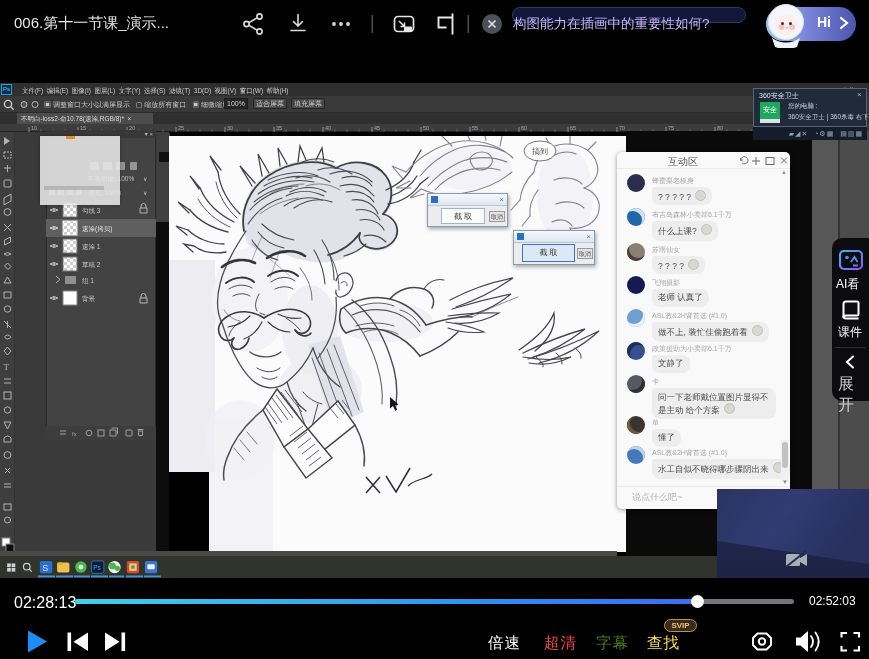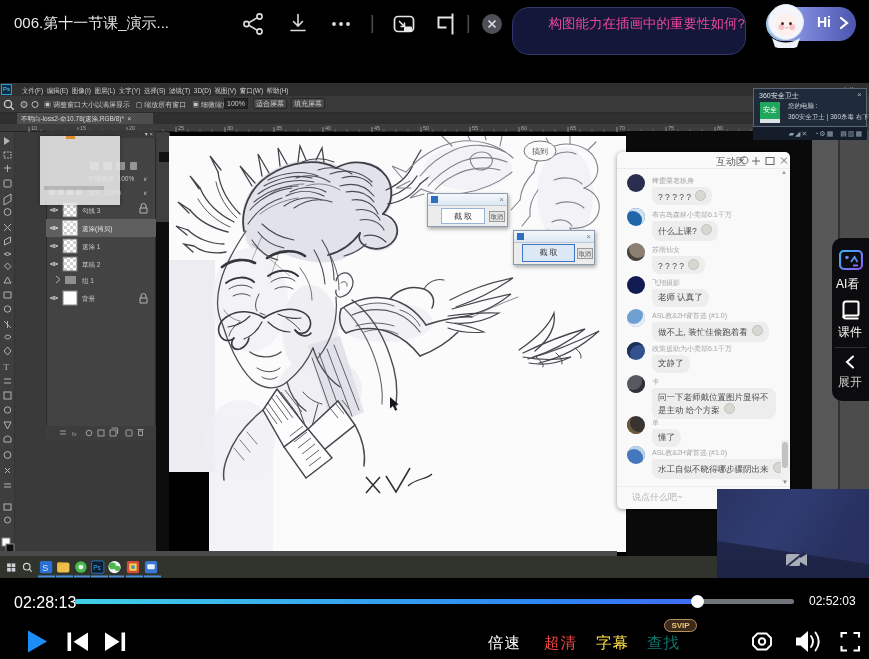--- a/index.html
+++ b/index.html
@@ -545,7 +545,7 @@
       <circle cx="492" cy="24" r="10" fill="#4d5058"></circle>
       <path d="M488.5 20.5 l7 7 M495.5 20.5 l-7 7" stroke="#dfdfdf" stroke-width="1.7"></path>
     </svg>
-    <div class="abs" style="left:512px;top:7px;width:234px;height:48px;border-radius:17px;background:#13173a;border:1px solid #32366b;box-sizing:border-box;z-index:41;color:#ec4899;font-size:13.5px;line-height:31px;text-align:right;">构图能力在插画中的重要性如何?</div>
+    <div class="abs" style="left:512px;top:7px;width:234px;height:16px;border-radius:17px;background:#13173a;border:1px solid #32366b;box-sizing:border-box;z-index:41;color:#c4b5fd;font-size:13.5px;line-height:31px;text-align:left;">构图能力在插画中的重要性如何?</div>
     <div class="abs" style="left:766px;top:7px;width:90px;height:34px;border-radius:17px;background:linear-gradient(90deg,#9ec9ee,#7a85d8 45%,#4d55ae);z-index:41;"></div>
     <svg class="abs" style="left:762px;top:0px;z-index:42;" width="50" height="48" viewBox="0 0 50 48">
       <circle cx="24" cy="22" r="17.5" fill="#f4f6fb"></circle>

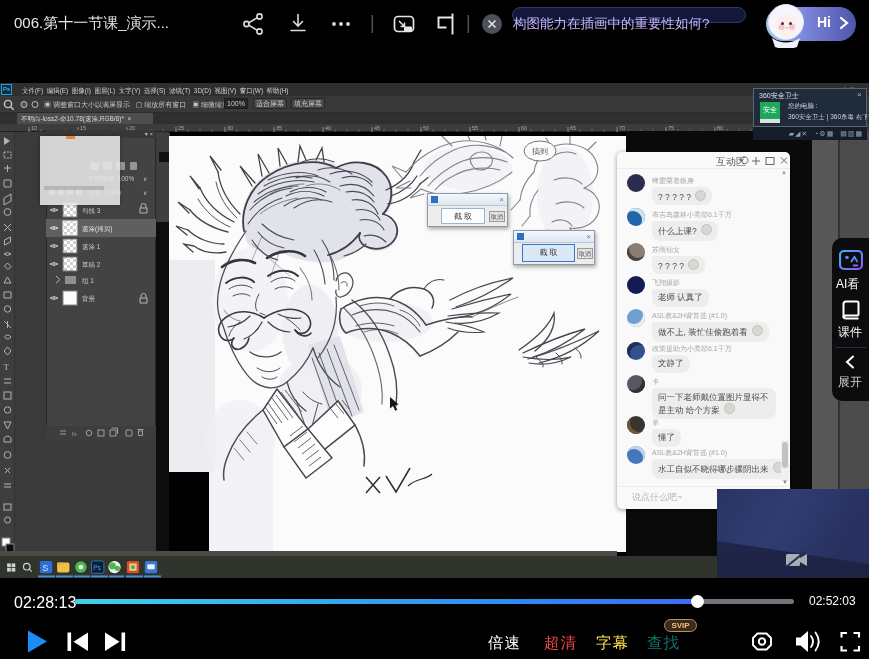--- a/index.html
+++ b/index.html
@@ -368,7 +368,7 @@
   <div id="chat">
     <div class="abs" style="left:617px;top:152px;width:173px;height:357px;background:#f9f9f9;border-radius:5px;z-index:10;box-shadow:0 1px 5px rgba(0,0,0,0.4);"></div>
     <div class="abs" style="left:617px;top:152px;width:173px;height:17px;border-bottom:1px solid #ececec;z-index:11;box-sizing:border-box;"></div>
-    <div class="abs" style="left:716px;top:155px;color:#555;font-size:10px;z-index:12;">互动区</div>
+    <div class="abs" style="left:668px;top:155px;color:#555;font-size:10px;z-index:12;">互动区</div>
     <svg class="abs" style="left:738px;top:155px;z-index:12;" width="50" height="12" viewBox="0 0 50 12">
       <g stroke="#666" stroke-width="1" fill="none">
         <path d="M2 6 a4 4 0 1 1 1.5 3 M2 6 l-0.5 -2.5 M2 6 l2.5 -0.5" transform="translate(1,0) scale(0.9)"></path>

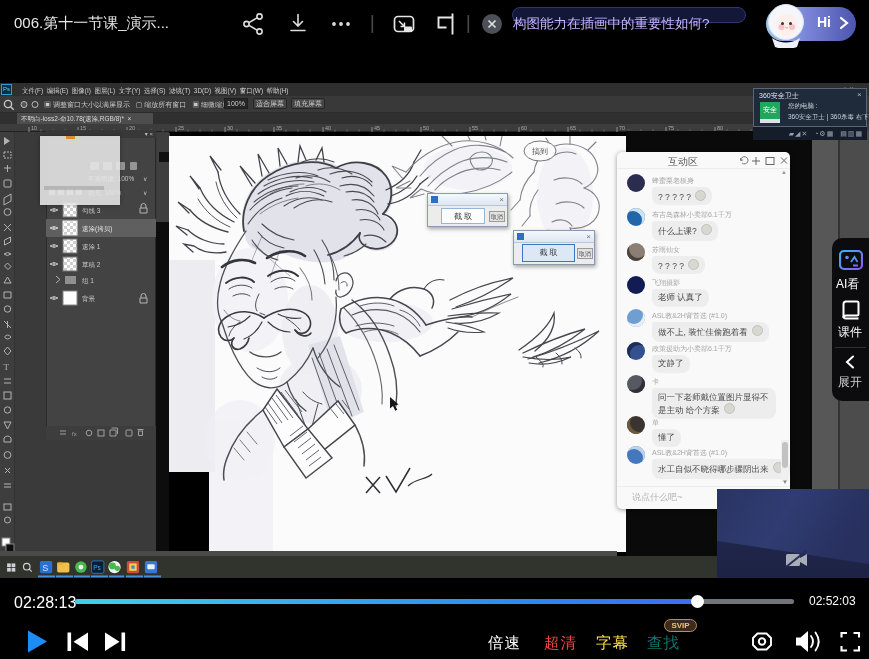--- a/index.html
+++ b/index.html
@@ -613,7 +613,7 @@
     <svg class="abs" style="left:843px;top:354px;z-index:46;" width="14" height="16" viewBox="0 0 14 16">
         <path d="M10 2.5 L4 8 l6 5.5" stroke="#fff" stroke-width="2" fill="none" stroke-linecap="round"></path>
       </svg>
-    <div class="abs" style="left:838px;top:374px;color:#cfcfcf;font-size:12px;z-index:46;">展开</div>
+    <div class="abs" style="left:838px;top:374px;color:#cfcfcf;font-size:16px;z-index:46;">展开</div>
   </div>
 </div>
 

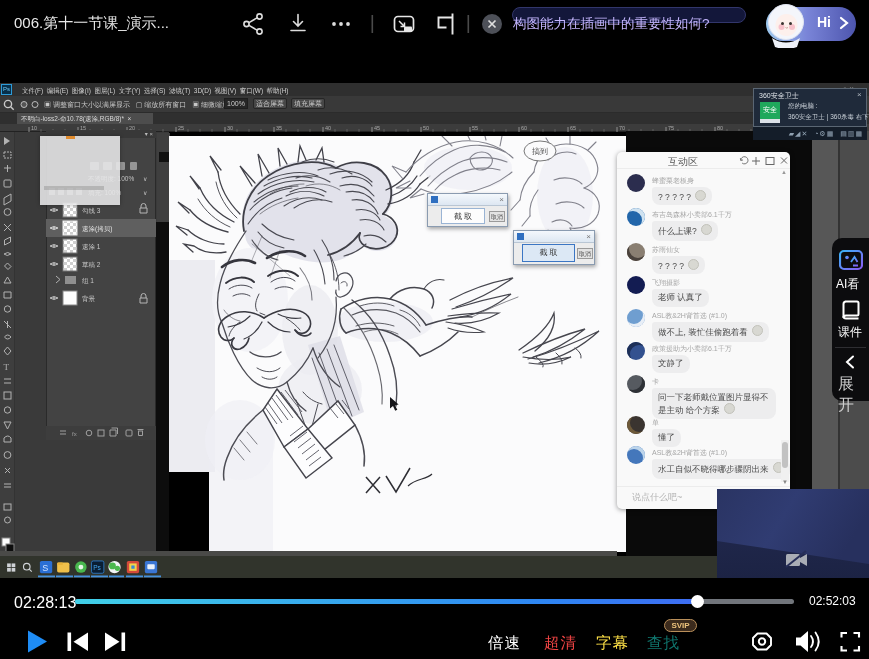--- a/index.html
+++ b/index.html
@@ -586,7 +586,7 @@
     </svg>
     <div class="abs" style="left:488px;top:633px;color:#fff;font-size:15.5px;z-index:41;letter-spacing:1px;">倍速</div>
     <div class="abs" style="left:544px;top:633px;color:#ef4444;font-size:15.5px;z-index:41;letter-spacing:1px;">超清</div>
-    <div class="abs" style="left:596px;top:633px;color:#fde047;font-size:15.5px;z-index:41;letter-spacing:1px;">字幕</div>
+    <div class="abs" style="left:596px;top:633px;color:#4d7c0f;font-size:15.5px;z-index:41;letter-spacing:1px;">字幕</div>
     <div class="abs" style="left:647px;top:633px;color:#0f766e;font-size:15.5px;z-index:41;letter-spacing:1px;">查找</div>
     <div class="abs" style="left:699px;top:657px;color:#fff;font-size:15.5px;z-index:41;letter-spacing:1px;">选集</div>
     <div class="abs" style="left:664px;top:619px;width:33px;height:13px;border-radius:7px;background:#3c2b1d;border:1px solid #b98f5a;box-sizing:border-box;color:#ecc27c;font-size:8px;font-weight:bold;text-align:center;line-height:11px;z-index:42;">SVIP</div>

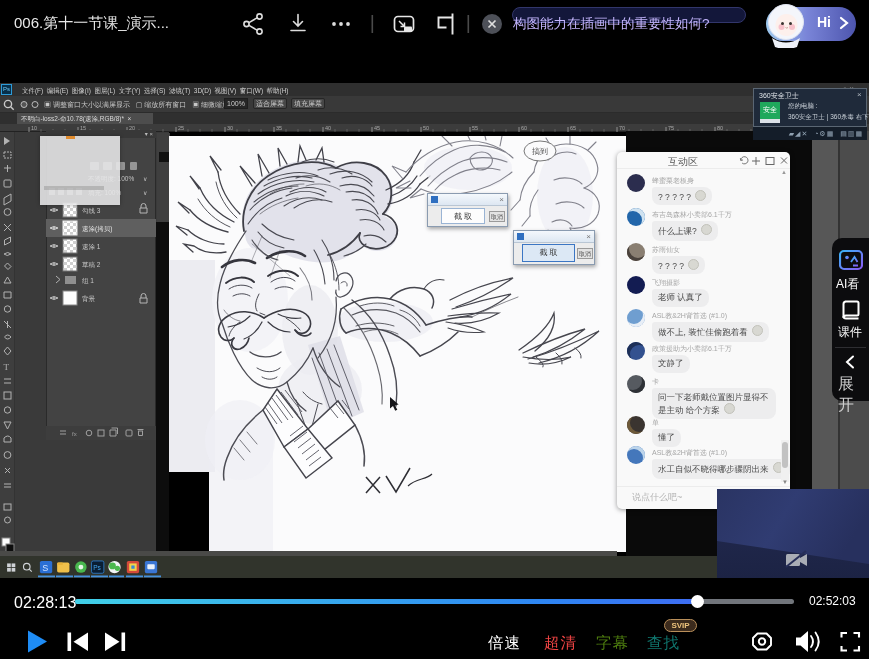--- a/index.html
+++ b/index.html
@@ -587,7 +587,7 @@
     <div class="abs" style="left:488px;top:633px;color:#fff;font-size:15.5px;z-index:41;letter-spacing:1px;">倍速</div>
     <div class="abs" style="left:544px;top:633px;color:#ef4444;font-size:15.5px;z-index:41;letter-spacing:1px;">超清</div>
     <div class="abs" style="left:596px;top:633px;color:#4d7c0f;font-size:15.5px;z-index:41;letter-spacing:1px;">字幕</div>
-    <div class="abs" style="left:647px;top:633px;color:#0f766e;font-size:15.5px;z-index:41;letter-spacing:1px;">查找</div>
+    <div class="abs" style="left:647px;top:633px;color:#fde047;font-size:15.5px;z-index:41;letter-spacing:1px;">查找</div>
     <div class="abs" style="left:699px;top:657px;color:#fff;font-size:15.5px;z-index:41;letter-spacing:1px;">选集</div>
     <div class="abs" style="left:664px;top:619px;width:33px;height:13px;border-radius:7px;background:#3c2b1d;border:1px solid #b98f5a;box-sizing:border-box;color:#ecc27c;font-size:8px;font-weight:bold;text-align:center;line-height:11px;z-index:42;">SVIP</div>
 

